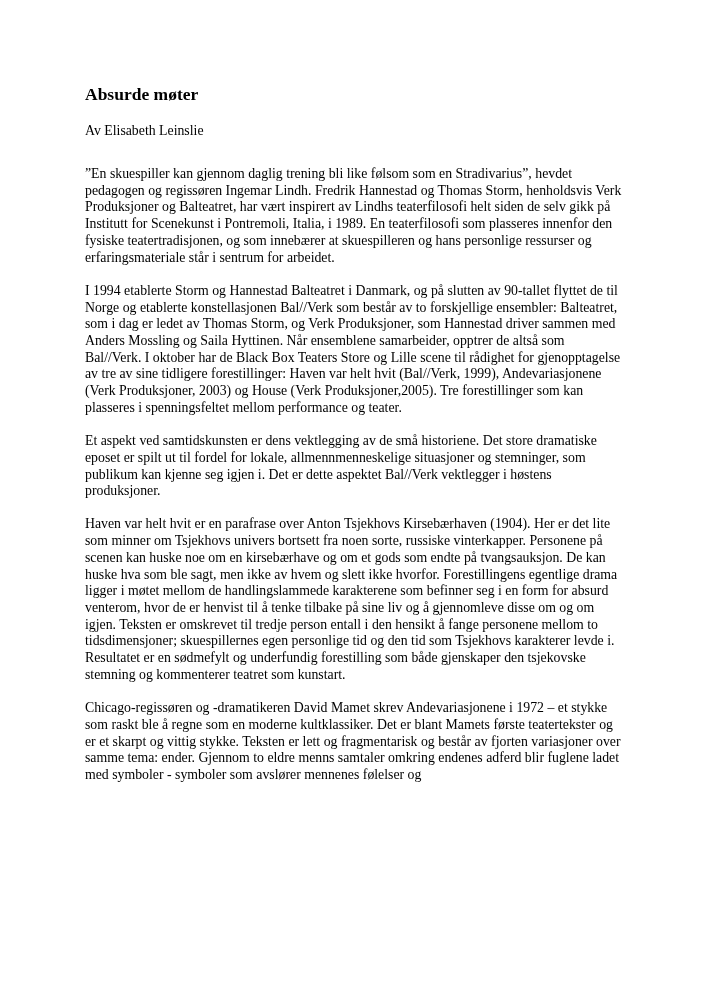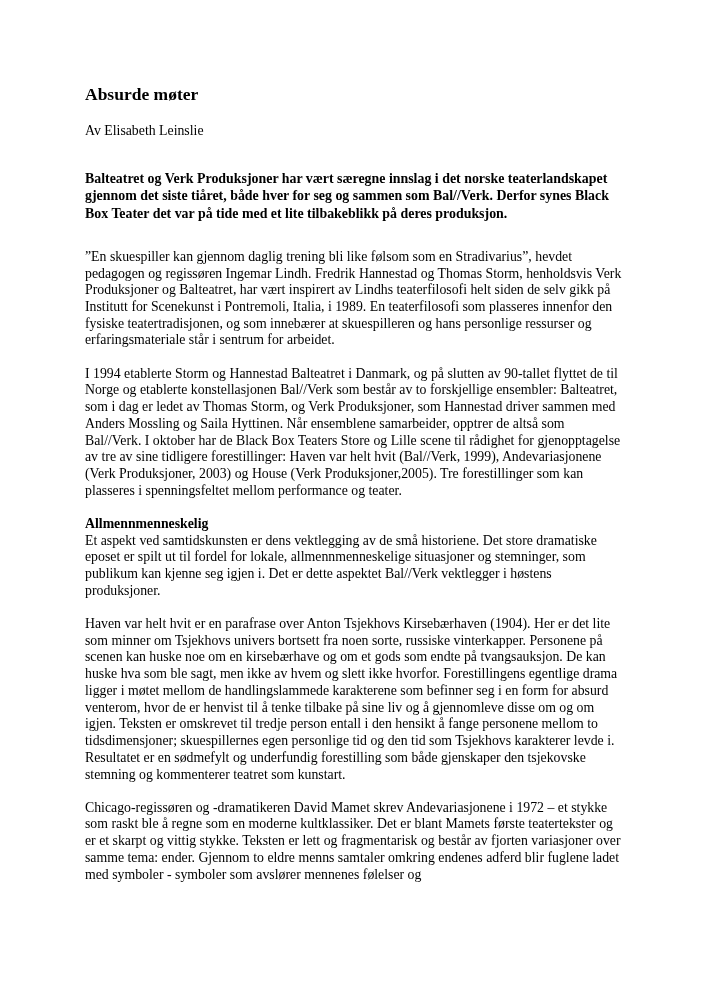--- a/index.html
+++ b/index.html
@@ -59,7 +59,6 @@
 <div class="page">
   <h1 class="title">Absurde møter</h1>
   <p class="byline">Av Elisabeth Leinslie</p>
-  <p class="lead">Balteatret og Verk Produksjoner har vært særegne innslag i det norske teaterlandskapet gjennom det siste tiåret, både hver for seg og sammen som Bal//Verk. Derfor synes Black Box Teater det var på tide med et lite tilbakeblikk på deres produksjon.</p>
   <div class="body-text">
       <p class="para"><span class="run regular">”En skuespiller kan gjennom daglig trening bli like følsom som en Stradivarius”, hevdet pedagogen og regissøren Ingemar Lindh. Fredrik Hannestad og Thomas Storm, henholdsvis Verk Produksjoner og Balteatret, har vært inspirert av Lindhs teaterfilosofi helt siden de selv gikk på Institutt for Scenekunst i Pontremoli, Italia, i 1989. En teaterfilosofi som plasseres innenfor den fysiske teatertradisjonen, og som innebærer at skuespilleren og hans personlige ressurser og erfaringsmateriale står i sentrum for arbeidet.</span></p>
       <p class="para"><span class="run regular">I 1994 etablerte Storm og Hannestad Balteatret i Danmark, og på slutten av 90-tallet flyttet de til Norge og etablerte konstellasjonen Bal//Verk som består av to forskjellige ensembler: Balteatret, som i dag er ledet av Thomas Storm, og Verk Produksjoner, som Hannestad driver sammen med Anders Mossling og Saila Hyttinen. Når ensemblene samarbeider, opptrer de altså som Bal//Verk. I oktober har de Black Box Teaters Store og Lille scene til rådighet for gjenopptagelse av tre av sine tidligere forestillinger: </span><span class="run italic">Haven var helt hvit</span><span class="run regular"> (Bal//Verk, 1999), </span><span class="run italic">Andevariasjonene</span><span class="run regular"> (Verk Produksjoner, 2003) og </span><span class="run italic">House</span><span class="run regular"> (Verk Produksjoner,2005). Tre forestillinger som kan plasseres i spenningsfeltet mellom performance og teater.</span></p>

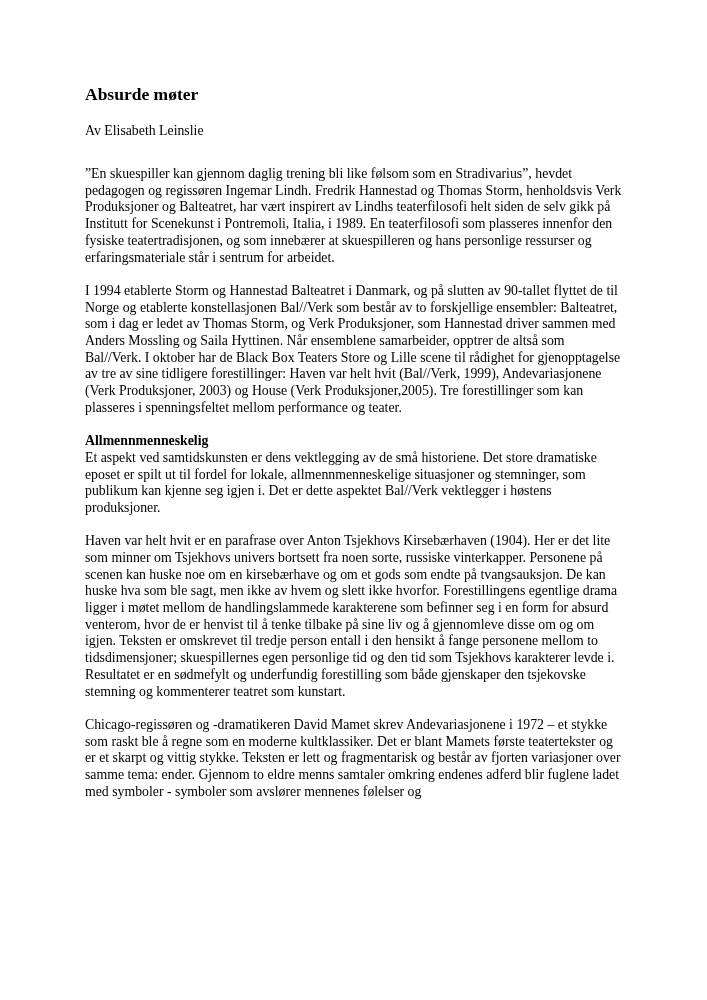--- a/index.html
+++ b/index.html
@@ -62,7 +62,7 @@
   <div class="body-text">
       <p class="para"><span class="run regular">”En skuespiller kan gjennom daglig trening bli like følsom som en Stradivarius”, hevdet pedagogen og regissøren Ingemar Lindh. Fredrik Hannestad og Thomas Storm, henholdsvis Verk Produksjoner og Balteatret, har vært inspirert av Lindhs teaterfilosofi helt siden de selv gikk på Institutt for Scenekunst i Pontremoli, Italia, i 1989. En teaterfilosofi som plasseres innenfor den fysiske teatertradisjonen, og som innebærer at skuespilleren og hans personlige ressurser og erfaringsmateriale står i sentrum for arbeidet.</span></p>
       <p class="para"><span class="run regular">I 1994 etablerte Storm og Hannestad Balteatret i Danmark, og på slutten av 90-tallet flyttet de til Norge og etablerte konstellasjonen Bal//Verk som består av to forskjellige ensembler: Balteatret, som i dag er ledet av Thomas Storm, og Verk Produksjoner, som Hannestad driver sammen med Anders Mossling og Saila Hyttinen. Når ensemblene samarbeider, opptrer de altså som Bal//Verk. I oktober har de Black Box Teaters Store og Lille scene til rådighet for gjenopptagelse av tre av sine tidligere forestillinger: </span><span class="run italic">Haven var helt hvit</span><span class="run regular"> (Bal//Verk, 1999), </span><span class="run italic">Andevariasjonene</span><span class="run regular"> (Verk Produksjoner, 2003) og </span><span class="run italic">House</span><span class="run regular"> (Verk Produksjoner,2005). Tre forestillinger som kan plasseres i spenningsfeltet mellom performance og teater.</span></p>
-      <p class="para"><span class="para-heading">Allmennmenneskelig</span><span class="run regular">Et aspekt ved samtidskunsten er dens vektlegging av de små historiene. Det store dramatiske eposet er spilt ut til fordel for lokale, allmennmenneskelige situasjoner og stemninger, som publikum kan kjenne seg igjen i. Det er dette aspektet Bal//Verk vektlegger i høstens produksjoner.</span></p>
+      <p class="para"><span class="run regular">Et aspekt ved samtidskunsten er dens vektlegging av de små historiene. Det store dramatiske eposet er spilt ut til fordel for lokale, allmennmenneskelige situasjoner og stemninger, som publikum kan kjenne seg igjen i. Det er dette aspektet Bal//Verk vektlegger i høstens produksjoner.</span></p>
       <p class="para"><span class="run italic">Haven var helt hvit</span><span class="run regular"> er en parafrase over Anton Tsjekhovs </span><span class="run italic">Kirsebærhaven</span><span class="run regular"> (1904). Her er det lite som minner om Tsjekhovs univers bortsett fra noen sorte, russiske vinterkapper. Personene på scenen kan huske noe om en kirsebærhave og om et gods som endte på tvangsauksjon. De kan huske hva som ble sagt, men ikke av hvem og slett ikke hvorfor. Forestillingens egentlige drama ligger i møtet mellom de handlingslammede karakterene som befinner seg i en form for absurd venterom, hvor de er henvist til å tenke tilbake på sine liv og å gjennomleve disse om og om igjen. Teksten er omskrevet til tredje person entall i den hensikt å fange personene mellom to tidsdimensjoner; skuespillernes egen personlige tid og den tid som Tsjekhovs karakterer levde i. Resultatet er en sødmefylt og underfundig forestilling som både gjenskaper den tsjekovske stemning og kommenterer teatret som kunstart.</span></p>
       <p class="para"><span class="run regular">Chicago-regissøren og -dramatikeren David Mamet skrev </span><span class="run italic">Andevariasjonene</span><span class="run regular"> i 1972 – et stykke som raskt ble å regne som en moderne kultklassiker. Det er blant Mamets første teatertekster og er et skarpt og vittig stykke. Teksten er lett og fragmentarisk og består av fjorten variasjoner over samme tema: ender. Gjennom to eldre menns samtaler omkring endenes adferd blir fuglene ladet med symboler - symboler som avslører mennenes følelser og</span></p>
     </div>

